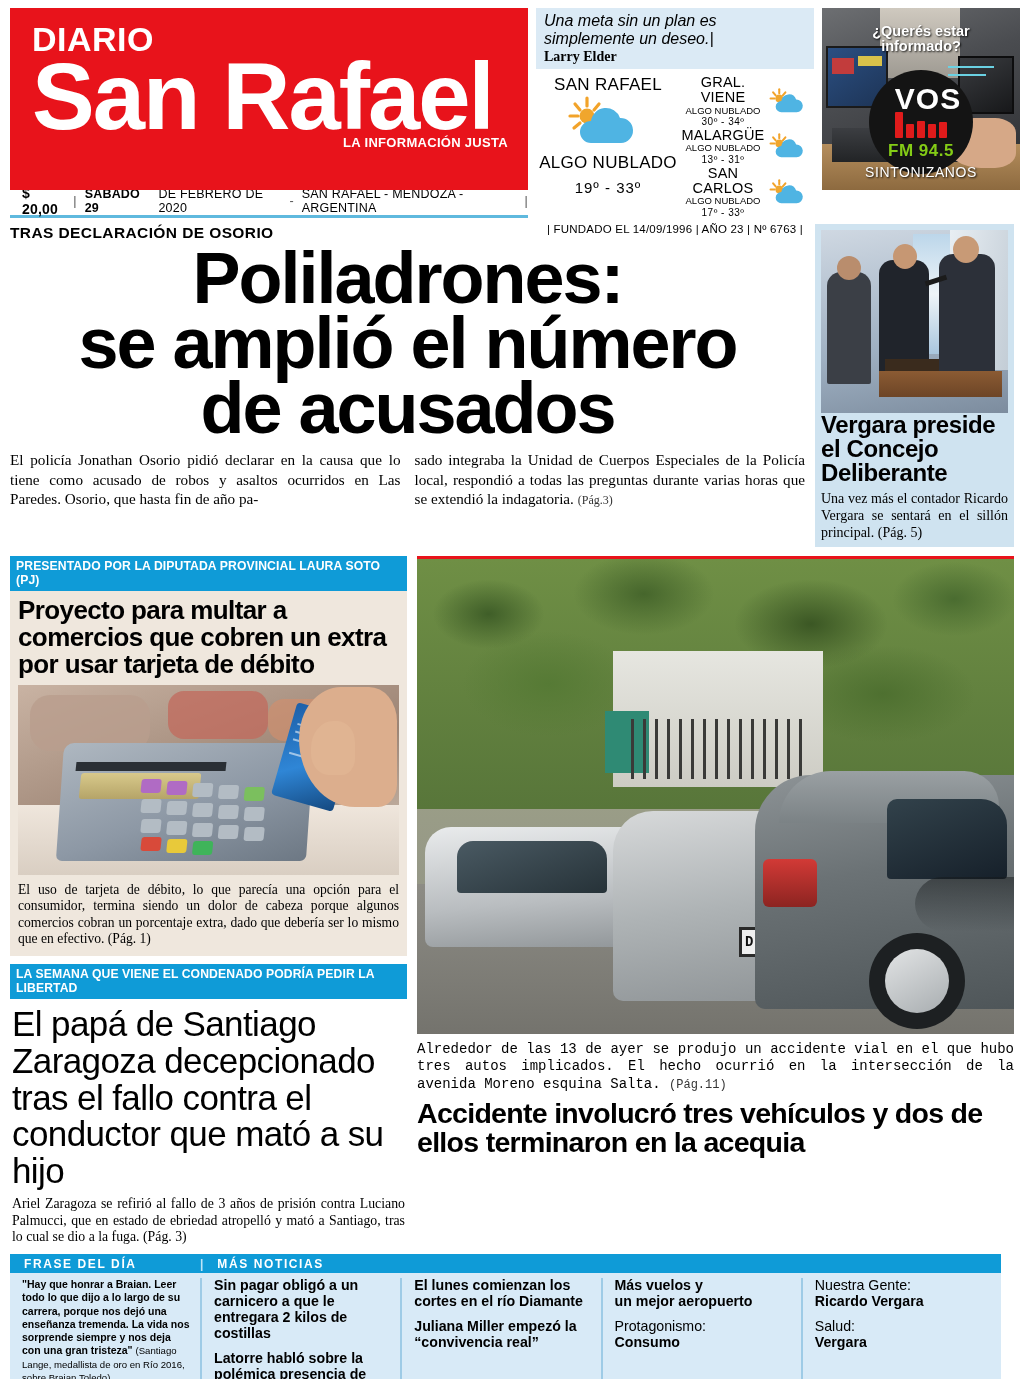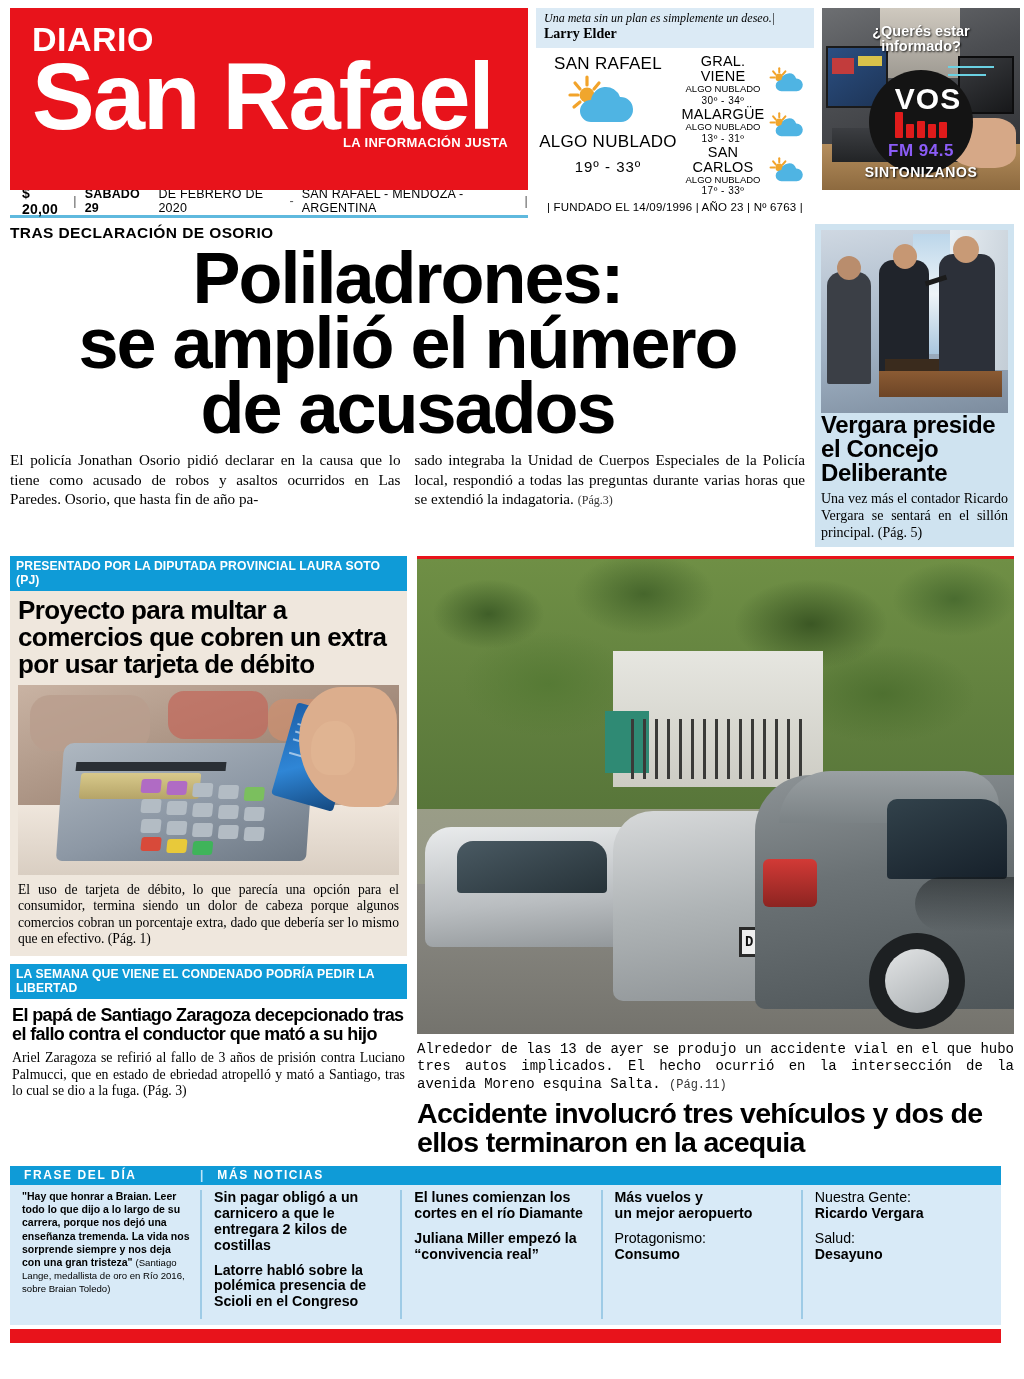--- a/index.html
+++ b/index.html
@@ -39,7 +39,7 @@
   .quote-strip {
     background: #dbeaf5; padding: 4px 6px 5px 8px; min-height: 40px;
   }
-  .quote-text { font-family: Liberation Serif, serif; font-style: italic; font-size: 12px; line-height: 1.15; }
+  .quote-text { font-family: Liberation Sans, sans-serif; font-style: italic; font-size: 16px; line-height: 1.15; }
   .quote-author { font-family: "Liberation Serif", serif; font-weight: bold; font-size: 14px; line-height: 1.1; }
   .weather-grid { display: flex; padding: 4px 2px 0 2px; }
   .w-left { width: 140px; text-align: center; padding-top: 2px; }

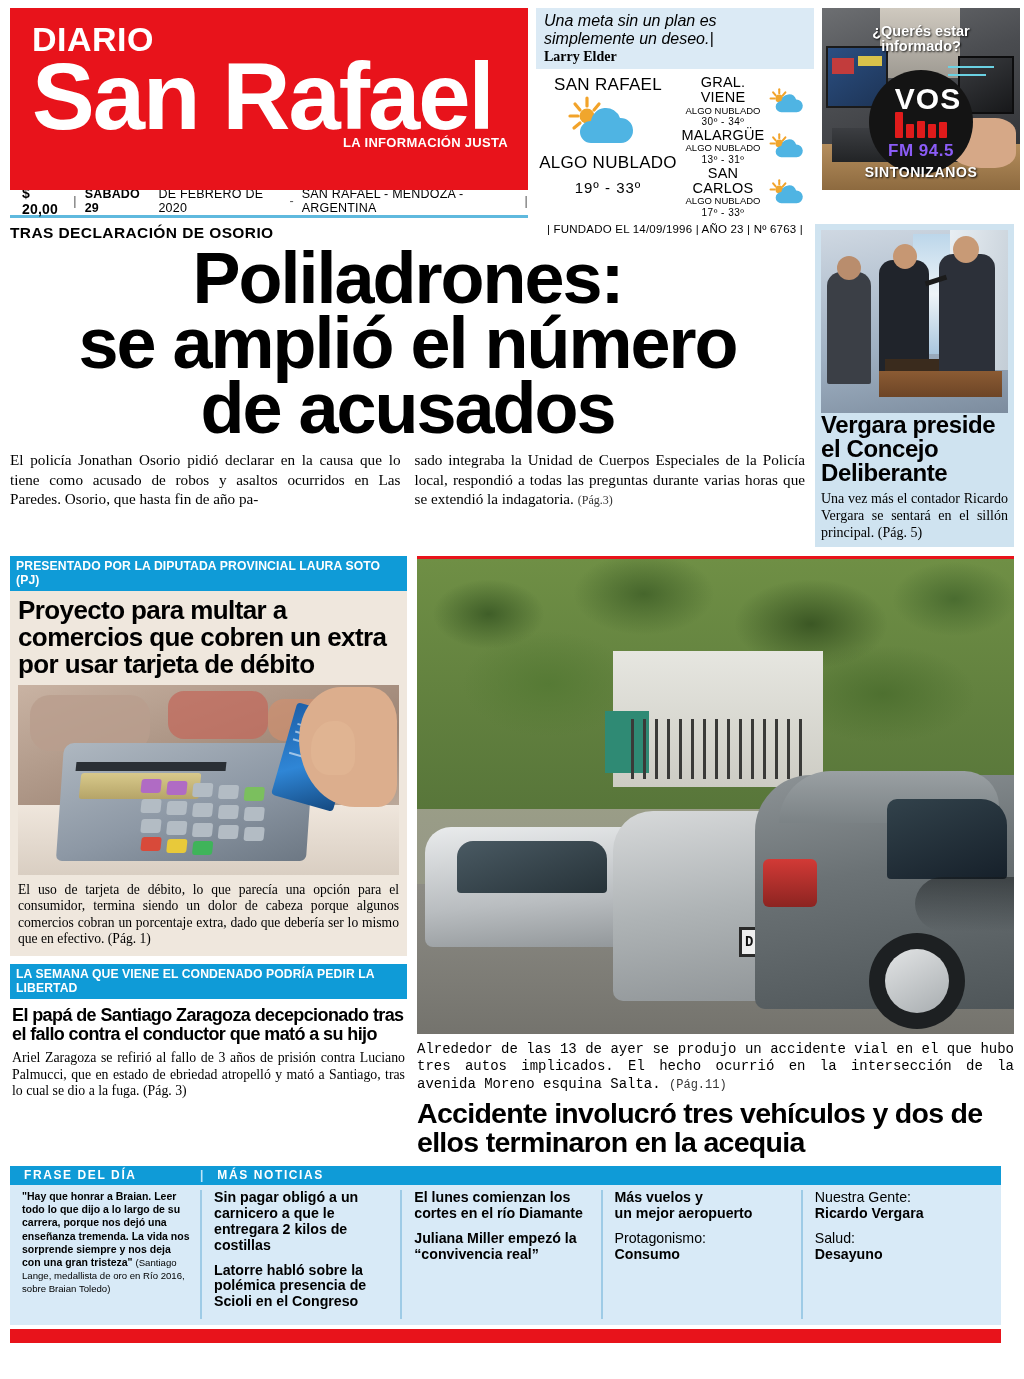--- a/index.html
+++ b/index.html
@@ -89,7 +89,7 @@
   .ra-logo-vos { color: #fff; font-weight: bold; font-size: 30px; letter-spacing: 1px; line-height: 1; margin-left: 14px; }
   .ra-bars { display: flex; align-items: flex-end; gap: 3px; height: 26px; margin-top: -2px; }
   .ra-bars i { display: block; width: 8px; background: #e01b1b; border-radius: 1px; }
-  .ra-logo-fm { color: #8b5cf6; font-weight: bold; font-size: 17px; letter-spacing: 0.5px; margin-top: 3px; }
+  .ra-logo-fm { color: #84cc16; font-weight: bold; font-size: 17px; letter-spacing: 0.5px; margin-top: 3px; }
   .ra-sint {
     position: absolute; bottom: 10px; left: 0; right: 0; text-align: center;
     color: #fff; font-weight: bold; font-size: 14px; letter-spacing: 0.6px;

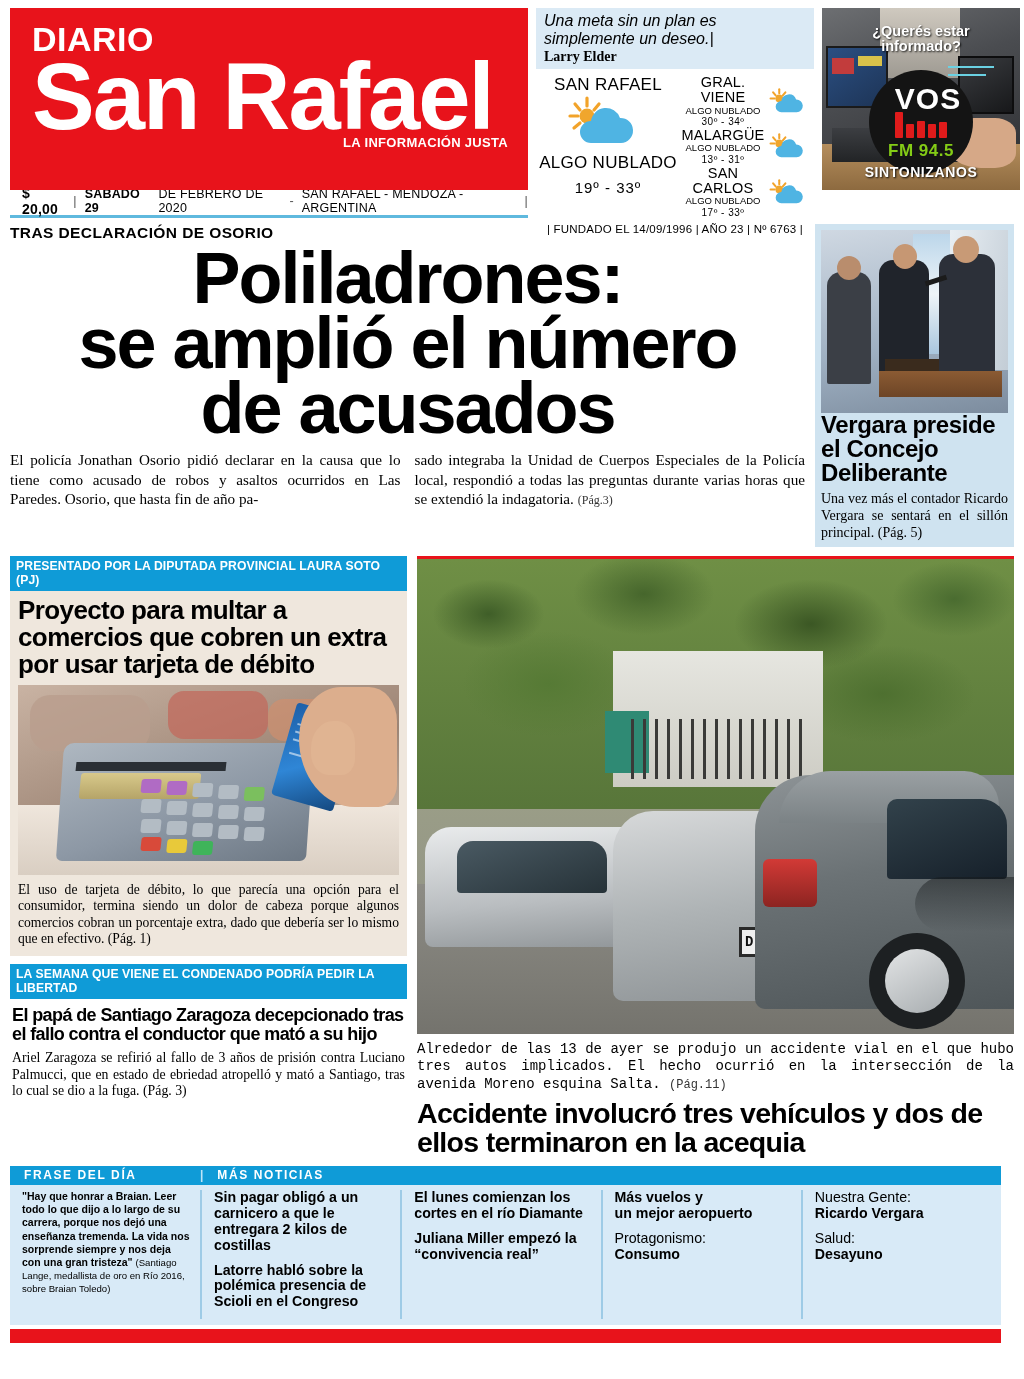--- a/index.html
+++ b/index.html
@@ -92,7 +92,7 @@
   .ra-logo-fm { color: #84cc16; font-weight: bold; font-size: 17px; letter-spacing: 0.5px; margin-top: 3px; }
   .ra-sint {
     position: absolute; bottom: 10px; left: 0; right: 0; text-align: center;
-    color: #fff; font-weight: bold; font-size: 14px; letter-spacing: 0.6px;
+    color: #fff; font-weight: normal; font-size: 14px; letter-spacing: 0.6px;
     text-shadow: 1px 1px 2px rgba(0,0,0,.9);
     margin-top: 28px;
   }

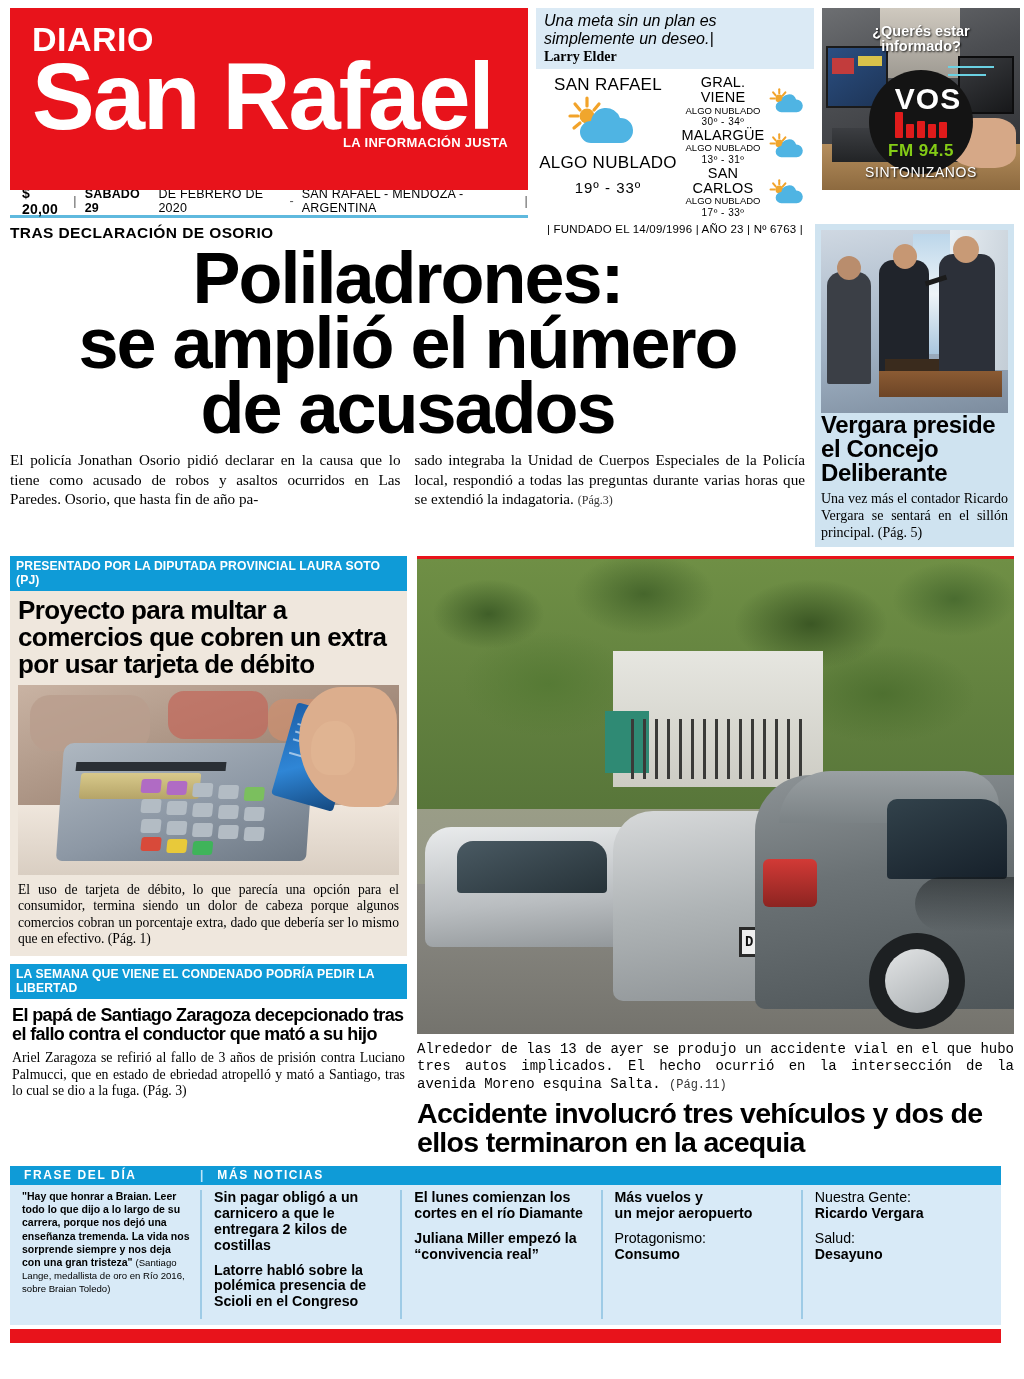--- a/index.html
+++ b/index.html
@@ -203,7 +203,7 @@
     line-height: 1.22; margin-top: 7px; text-align: justify;
   }
   .head-black {
-    font-size: 18px; font-weight: bold; line-height: 1.05;
+    font-size: 35px; font-weight: normal; line-height: 1.05;
     letter-spacing: -0.6px; margin-top: 7px;
   }
   .body-serif {

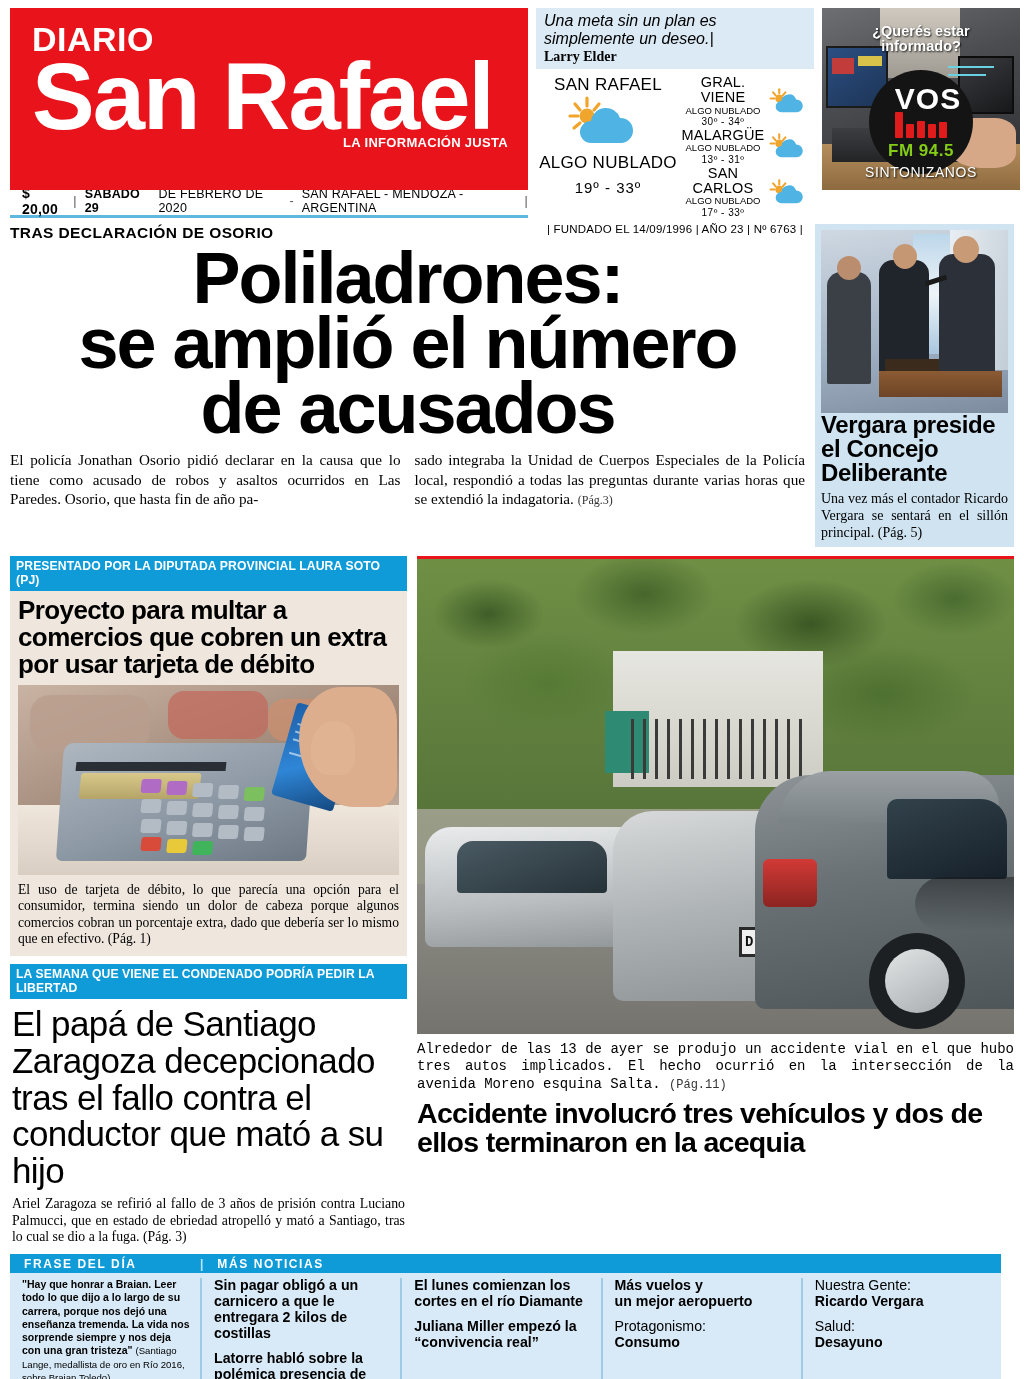--- a/index.html
+++ b/index.html
@@ -606,7 +606,7 @@
         </div>
         <div class="bb-item thin">
           <span>Salud:</span>
-          <span class="strong">Desayuno</span>
+          <span class="strong">Vergara</span>
         </div>
       </div>
     </div>

